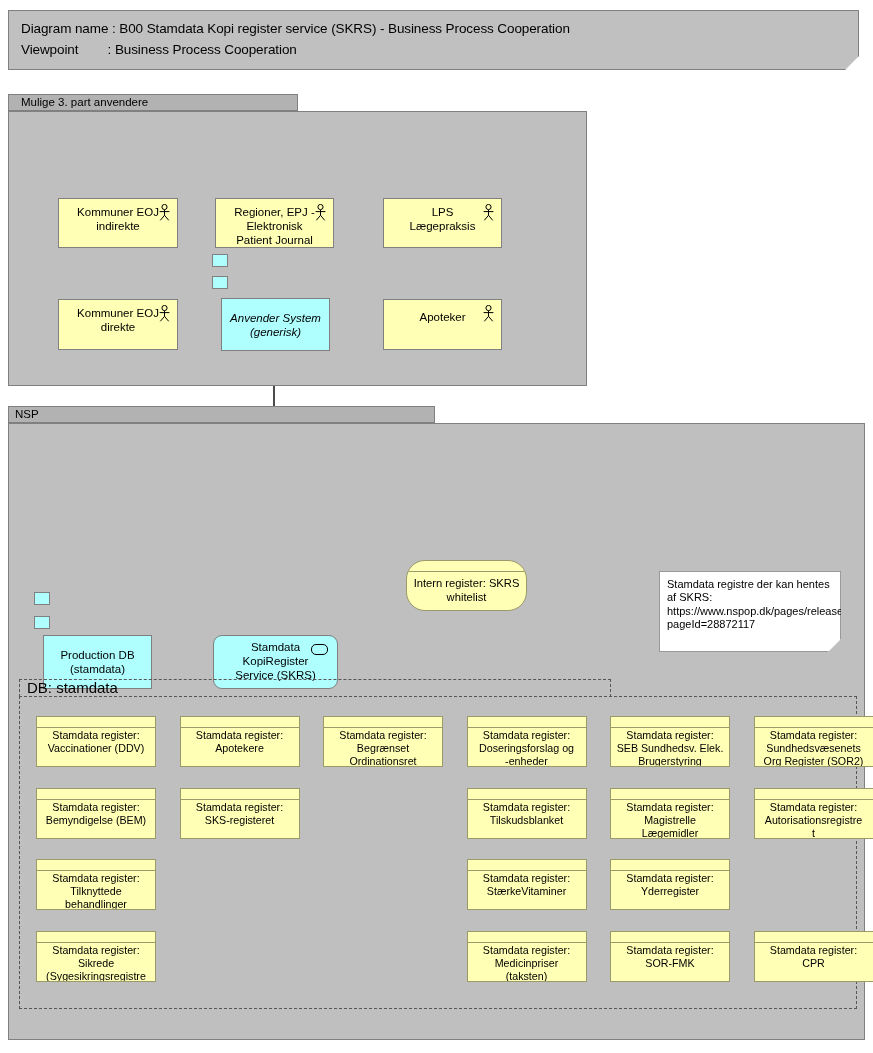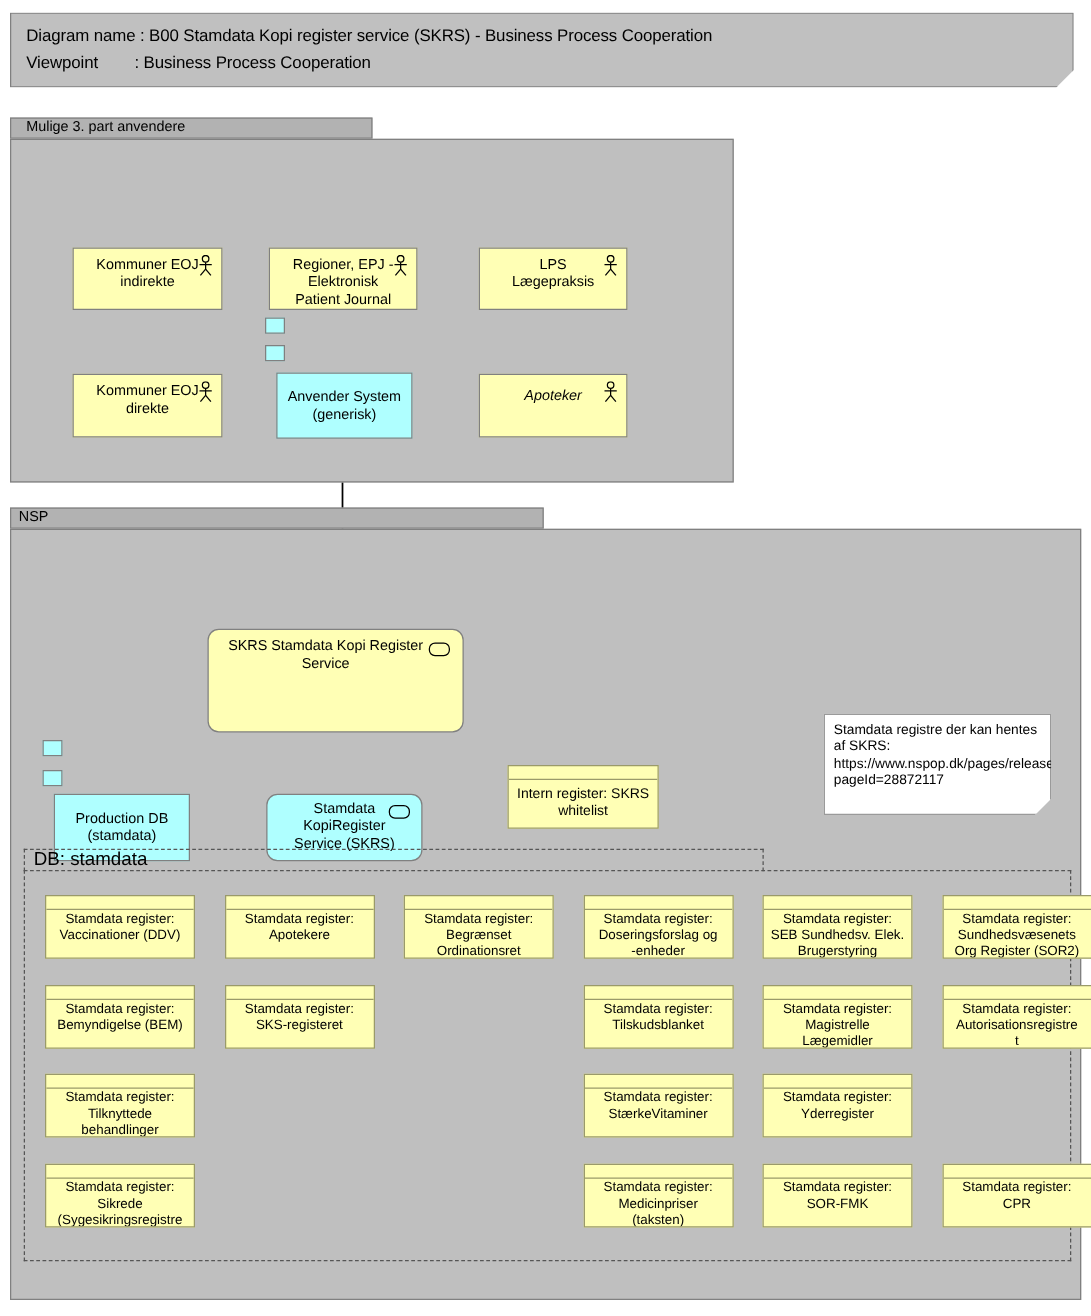--- a/index.html
+++ b/index.html
@@ -288,7 +288,7 @@
 
   <div class="plug" style="left:212px; top:254px;"></div>
   <div class="plug" style="left:212px; top:276px;"></div>
-  <div class="node cyan" style="left:221px; top:250px; width:109px; height:53px;">
+  <div class="node cyan" style="left:221px; top:250px; width:109px; height:53px;font-style:italic;">
     <div class="label">Anvender System<br>(generisk)</div>
   </div>
 

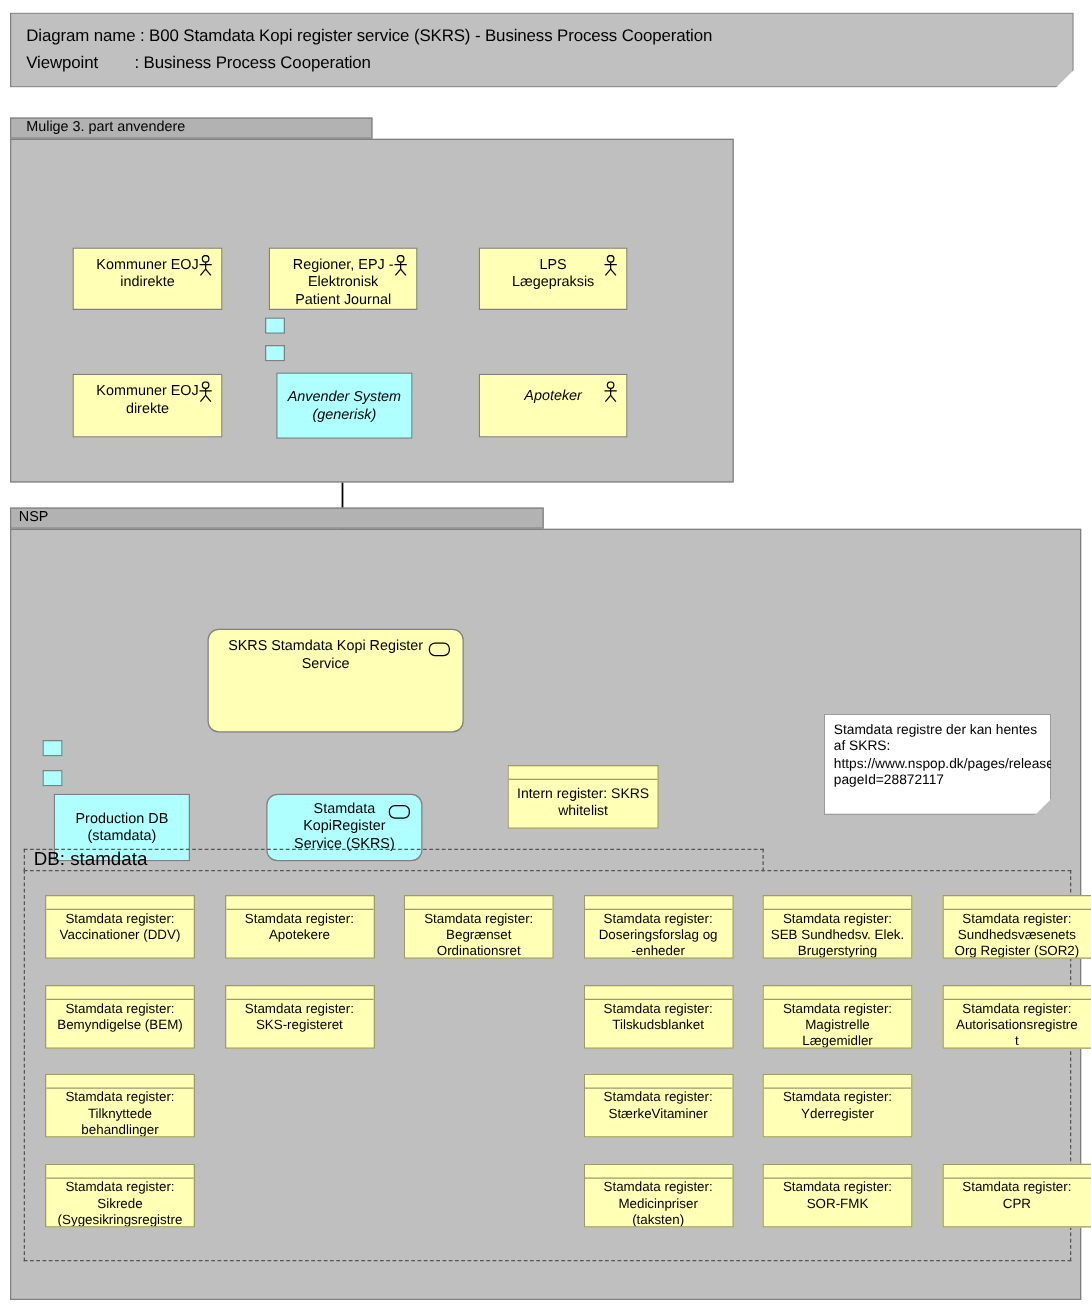--- a/index.html
+++ b/index.html
@@ -276,7 +276,7 @@
   </div>
 
   <div class="node yellow actor-node" style="left:383px; top:251px; width:119px; height:51px;">
-    <div class="label" style="padding-top:10px;font-style:italic;">Apoteker</div>
+    <div class="label" style="padding-top:10px;">Apoteker</div>
     <svg class="actor-icon" viewBox="0 0 13 17">
       <circle cx="6.5" cy="3" r="2.6" fill="none" stroke="#000" stroke-width="1"></circle>
       <line x1="6.5" y1="5.8" x2="6.5" y2="11.5" stroke="#000" stroke-width="1"></line>

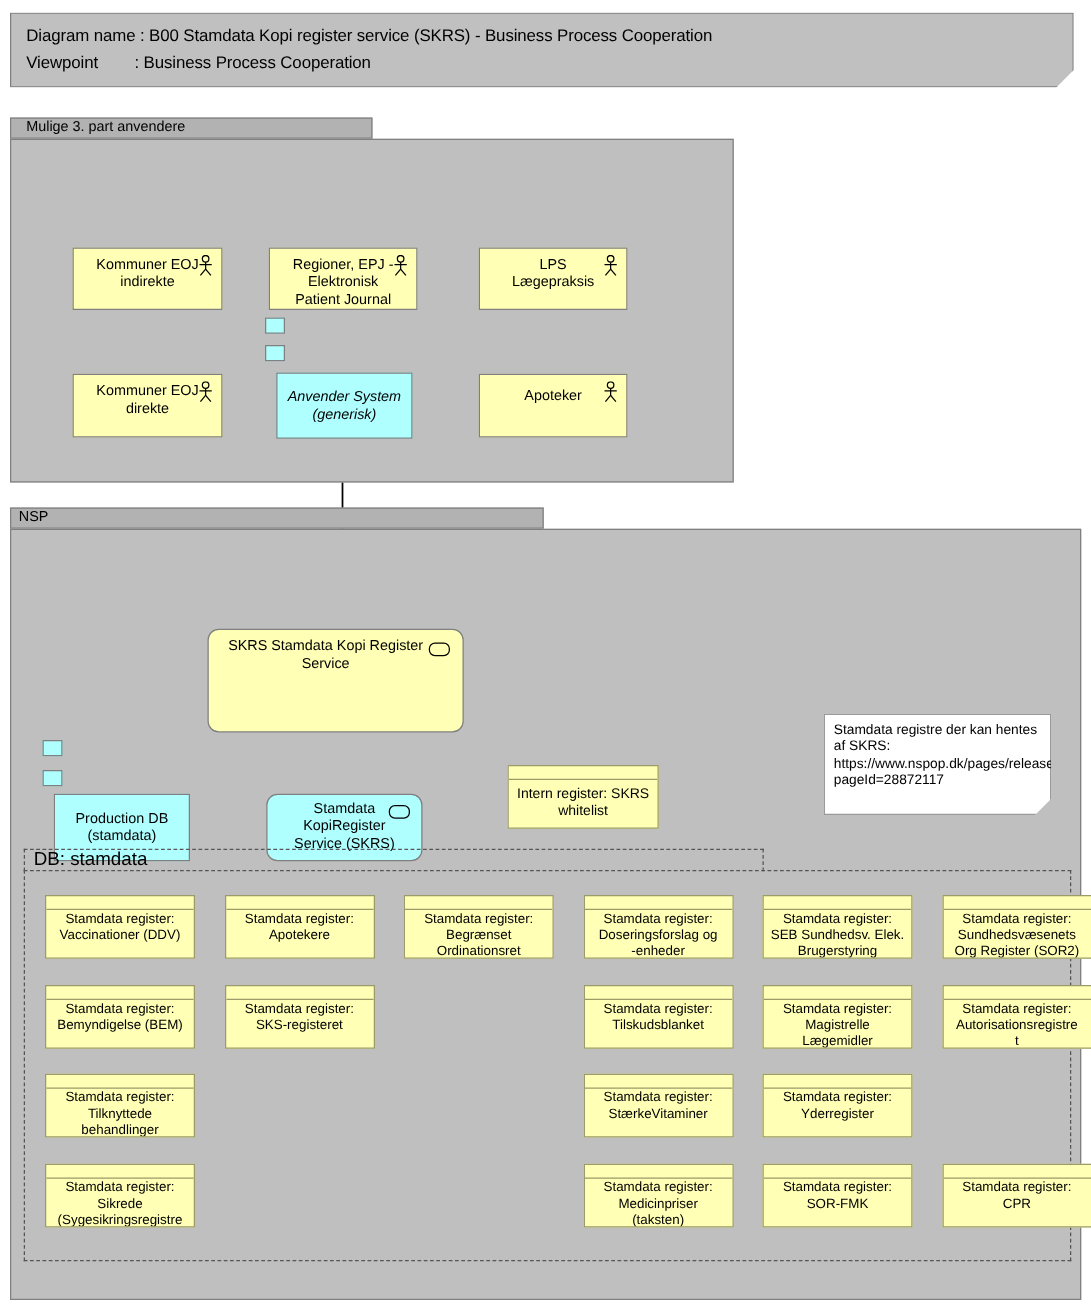--- a/index.html
+++ b/index.html
@@ -297,10 +297,6 @@
     <div class="group-body" style="top:17px; width:857px; height:617px;"></div>
   </div>
 
-  <div class="node yellow rounded actor-node" style="left:166px; top:455px; width:205px; height:83px;">
-    <div class="label" style="padding:6px 24px 0 8px;">SKRS Stamdata Kopi Register<br>Service</div>
-    <div class="svc-icon" style="right:10px; top:10px;"></div>
-  </div>
 
   <div class="plug" style="left:34px; top:592px;"></div>
   <div class="plug" style="left:34px; top:616px;"></div>

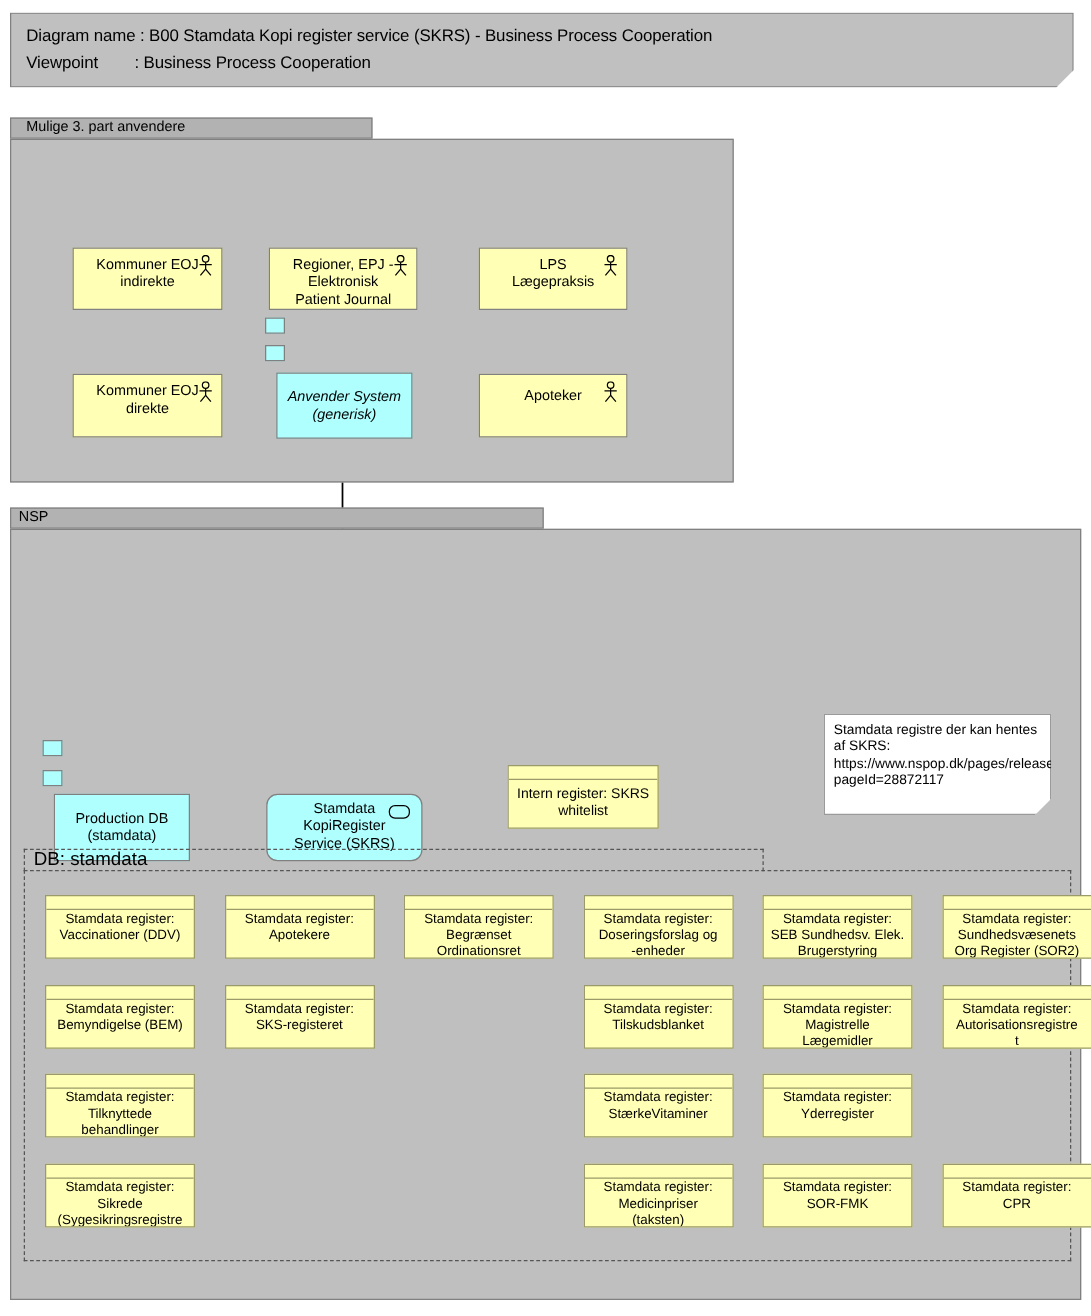--- a/index.html
+++ b/index.html
@@ -309,7 +309,7 @@
     <div class="svc-icon" style="right:9px; top:8px;"></div>
   </div>
 
-  <div class="reg" style="left:406px; top:612px; width:121px; height:51px;">
+  <div class="reg" style="left:406px; top:560px; width:121px; height:51px;border-radius:19px;">
     <div class="strip"></div>
     <div class="reg-label" style="font-size:11.2px; line-height:14px; padding-top:4px;">Intern register: SKRS<br>whitelist</div>
   </div>

